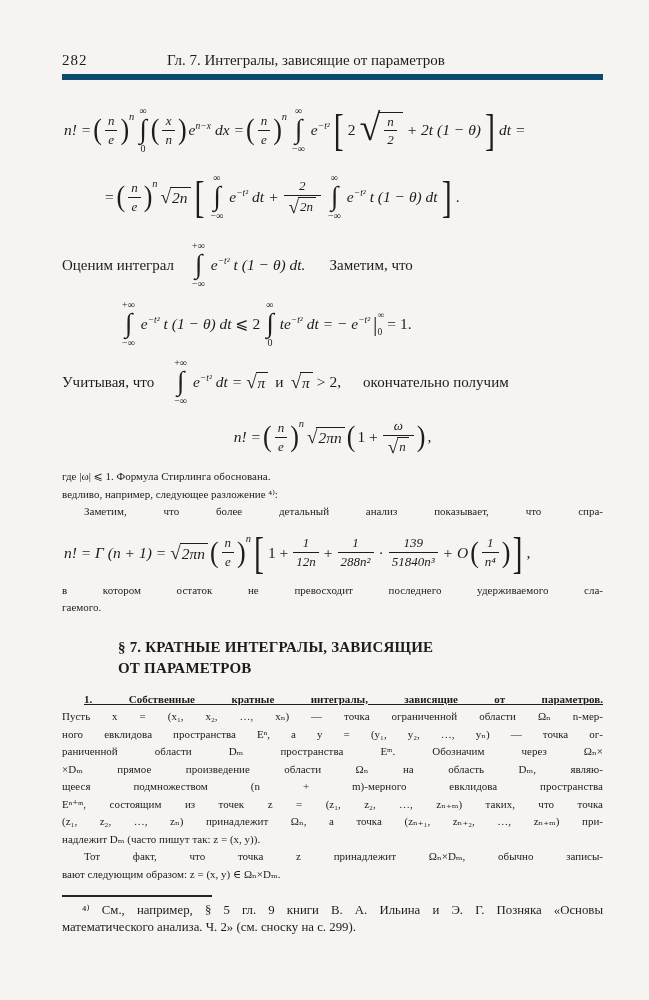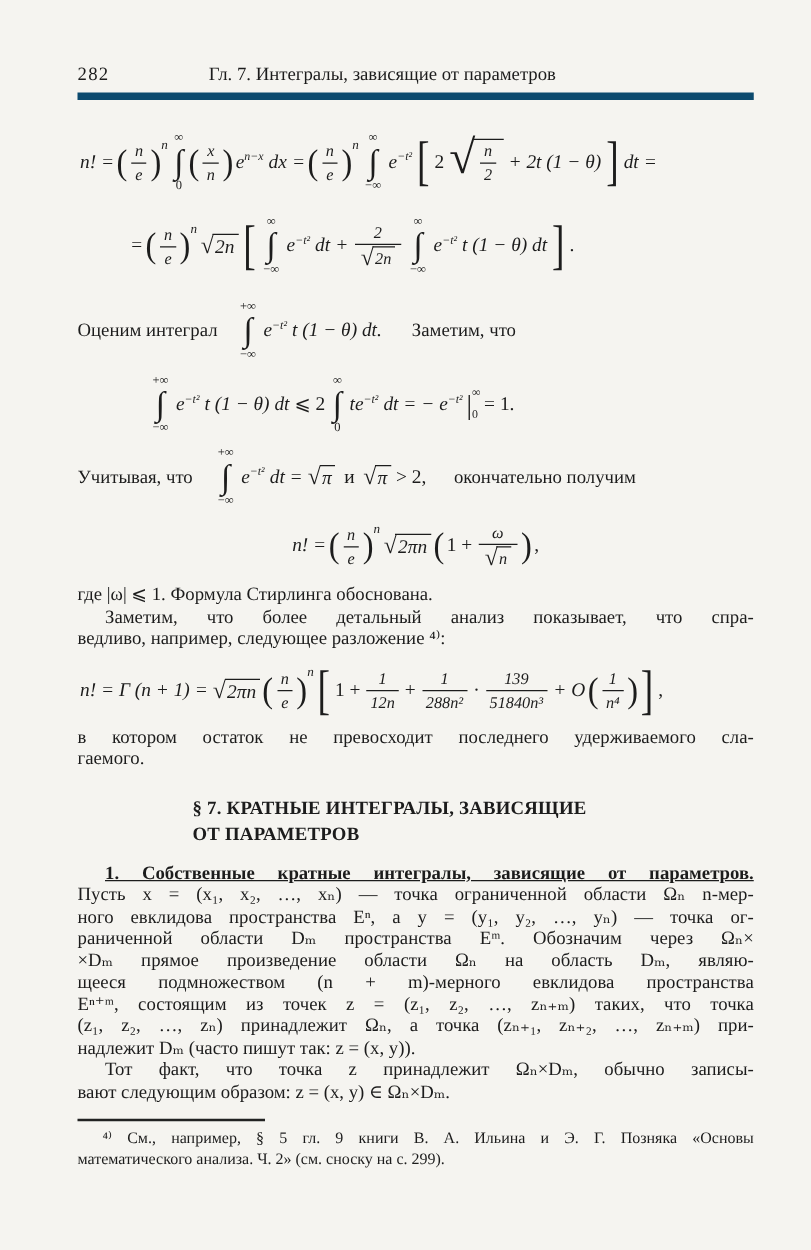--- a/index.html
+++ b/index.html
@@ -37,7 +37,7 @@
   .ev .lims{display:inline-flex;flex-direction:column;justify-content:space-between;height:28px;font-size:9.5px;font-style:normal;}
 
   
-  .txt{font-size:15px;line-height:17.5px;}
+  .txt{font-size:11px;line-height:17.5px;}
   .jl{text-align:justify;text-align-last:justify;}
   .ind{text-indent:22px;}
   .bold{font-weight:bold;text-decoration:underline;}

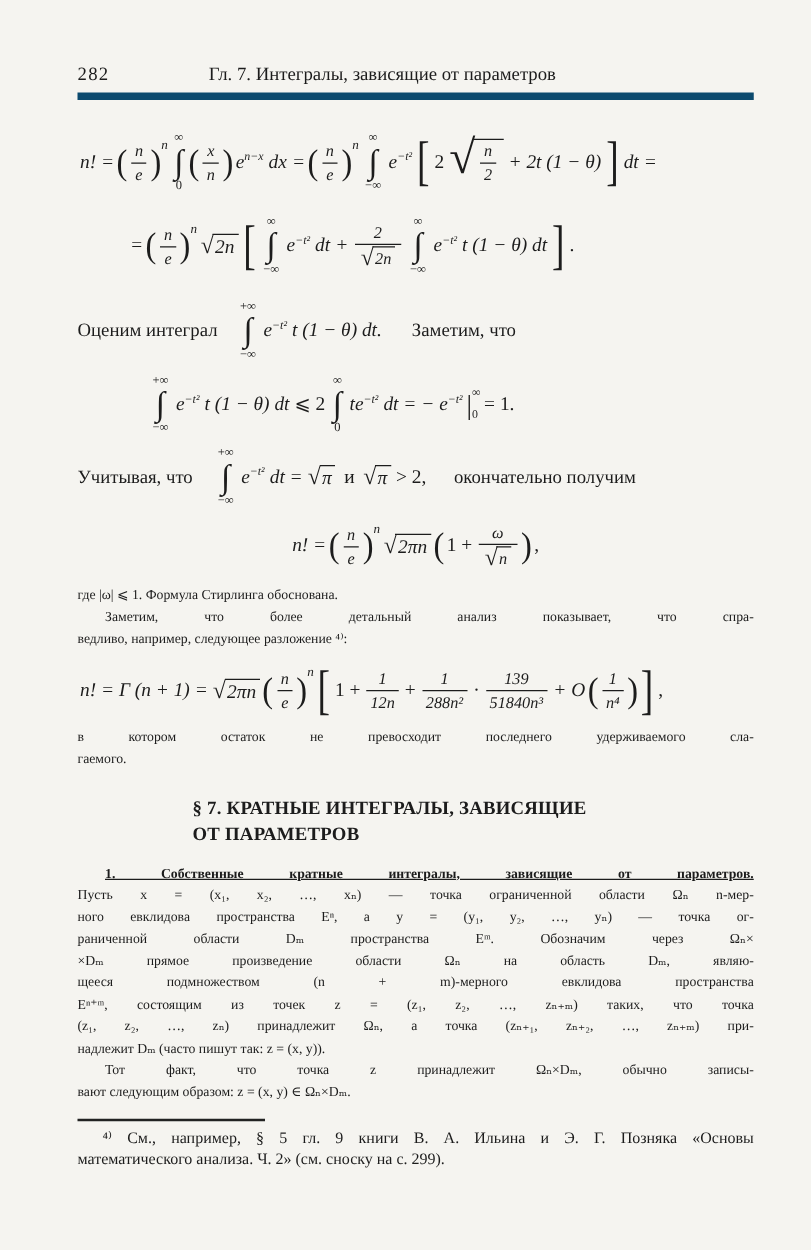--- a/index.html
+++ b/index.html
@@ -260,8 +260,8 @@
   </div>
 
   <div class="txt gde">где  |ω| ⩽ 1. Формула Стирлинга обоснована.</div>
+  <div class="txt">ведливо, например, следующее разложение ⁴⁾:</div>
   <div class="txt jl ind">Заметим, что более детальный анализ показывает,  что спра-</div>
-  <div class="txt">ведливо, например, следующее разложение ⁴⁾:</div>
 
   <div class="mrow f6">
     <span class="t">n! = Γ (n + 1) =</span>

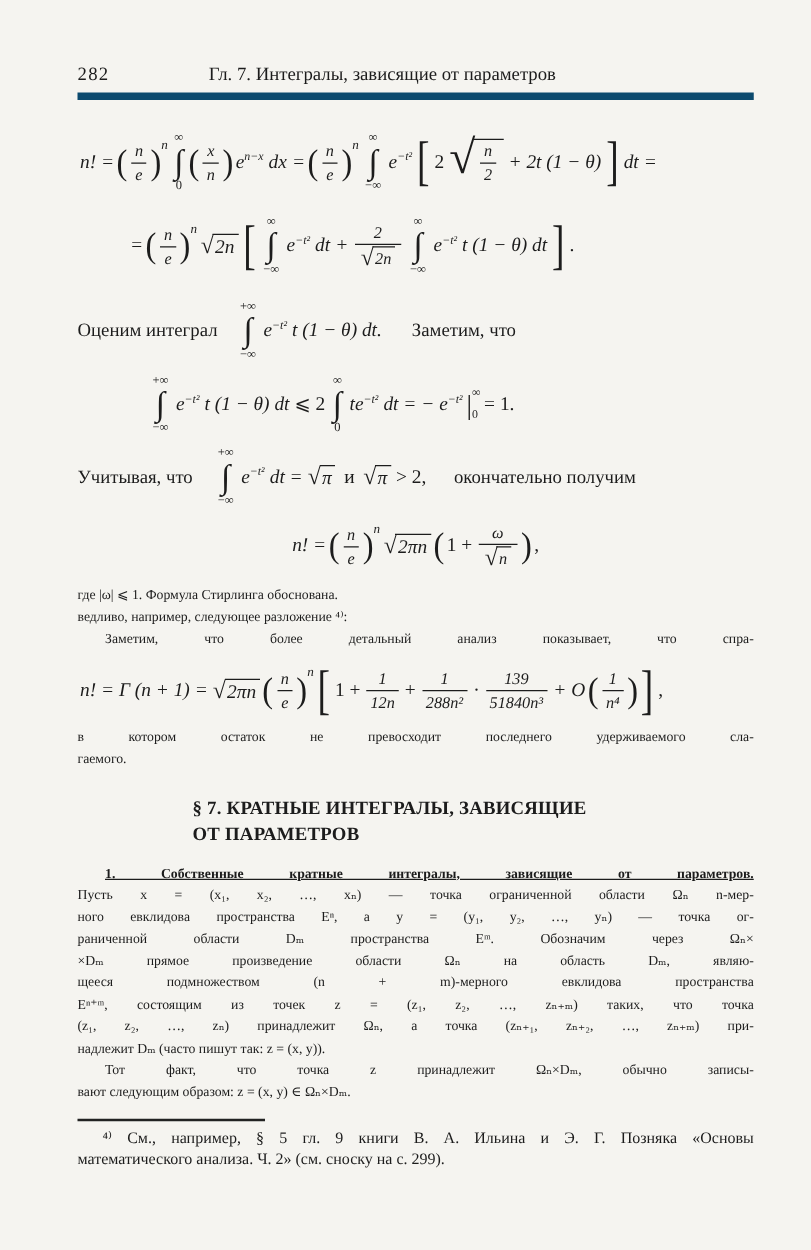--- a/index.html
+++ b/index.html
@@ -43,7 +43,7 @@
   .bold{font-weight:bold;text-decoration:underline;}
   .trow{display:flex;align-items:center;font-size:15px;white-space:nowrap;}
 
-  .sec{font-weight:bold;font-size:15px;line-height:21px;margin-left:92px;letter-spacing:.2px;}
+  .sec{font-weight:bold;font-size:15px;line-height:21px;margin-left:56px;letter-spacing:.2px;}
   .fnrule{width:150px;border-top:2px solid #222;}
   .fn{font-size:12.8px;line-height:16.5px;}
 

